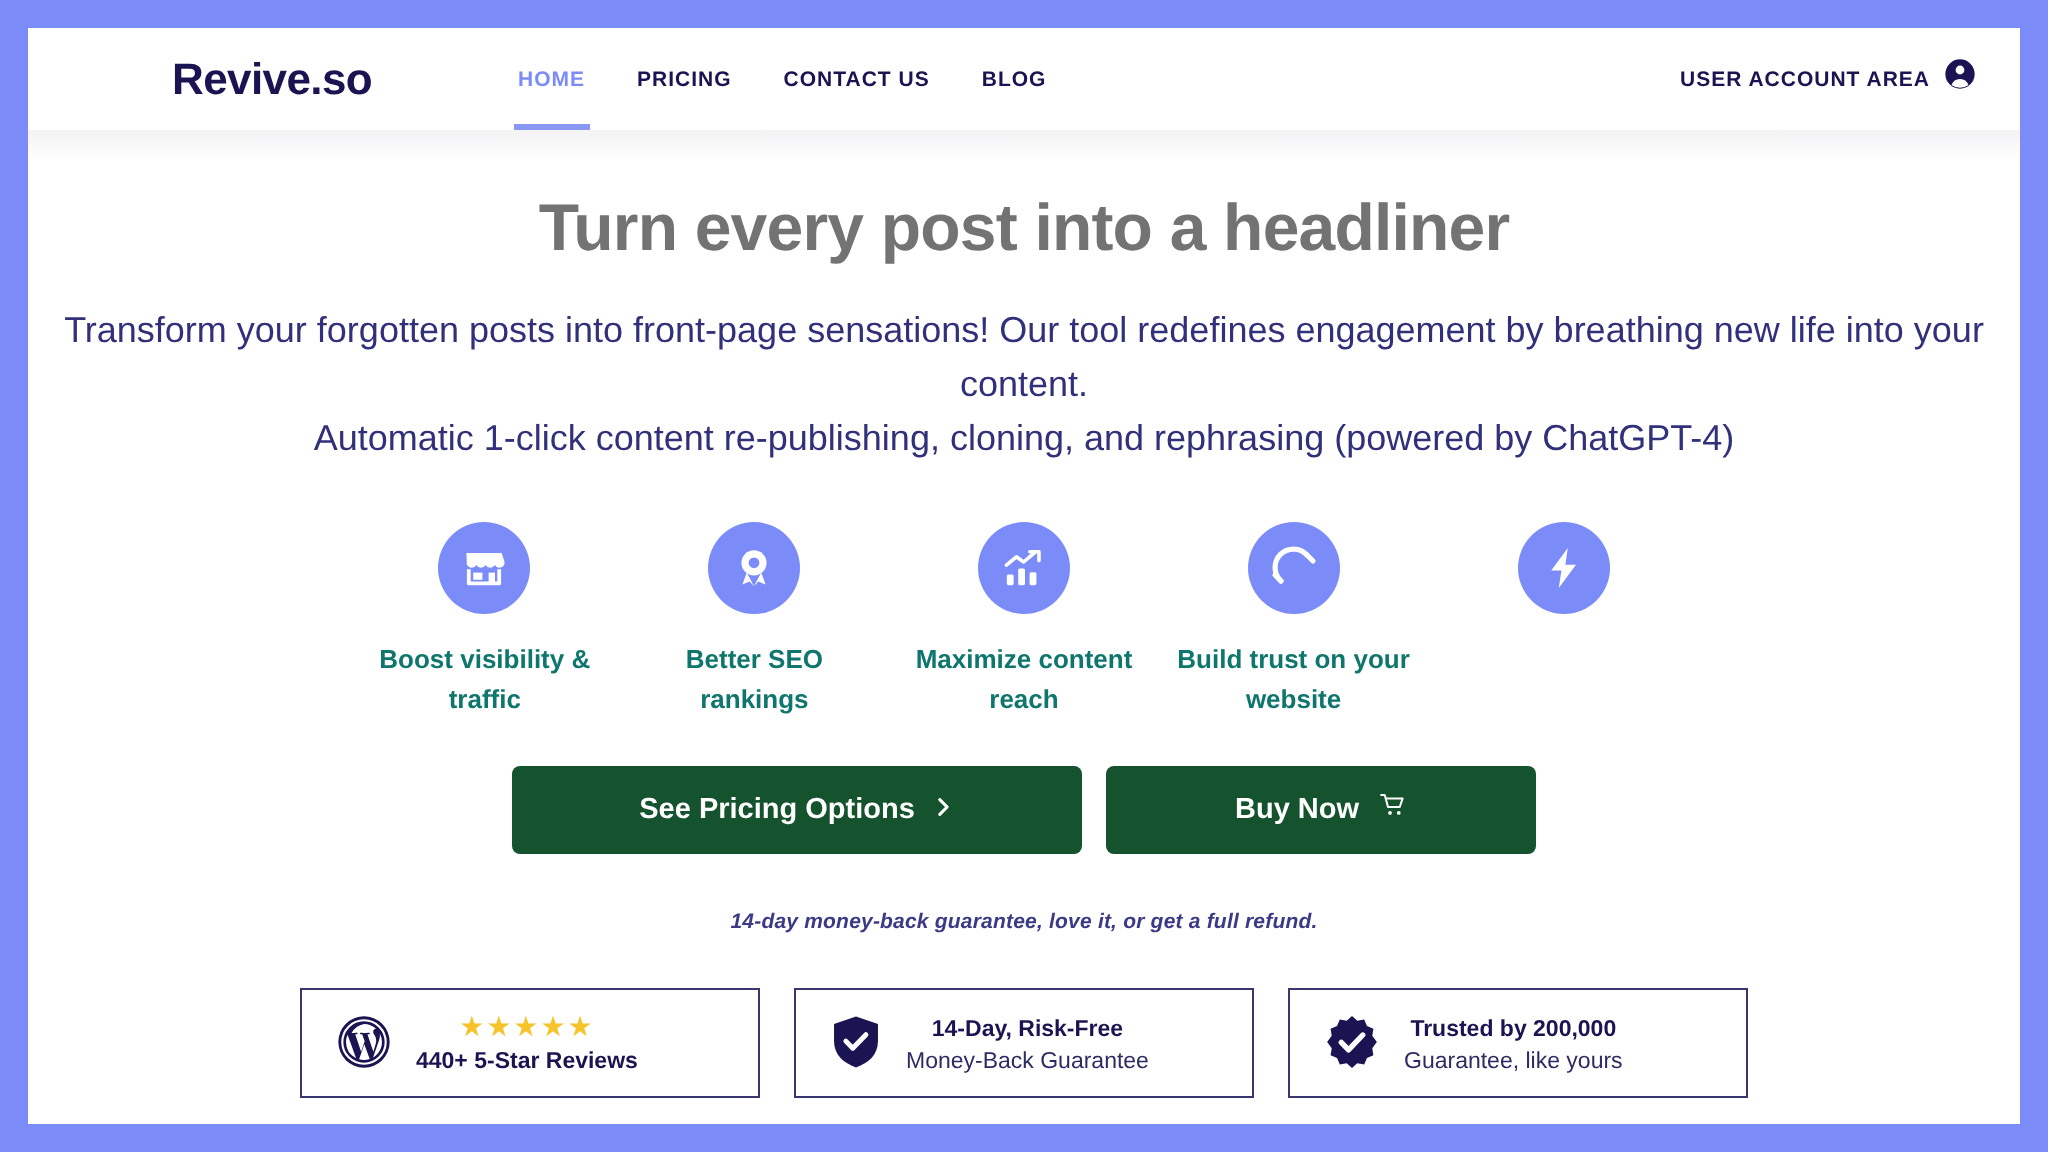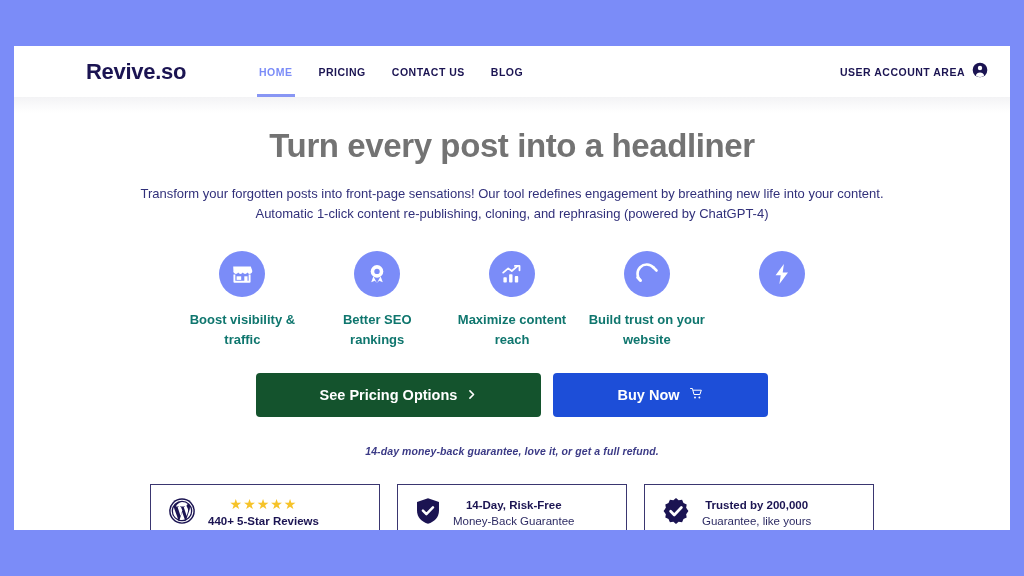--- a/index.html
+++ b/index.html
@@ -22,7 +22,7 @@
   .page {
     position: relative;
     width: 996px;
-    height: 484px;
+    height: 548px;
     background: #ffffff;
     overflow: hidden;
   }

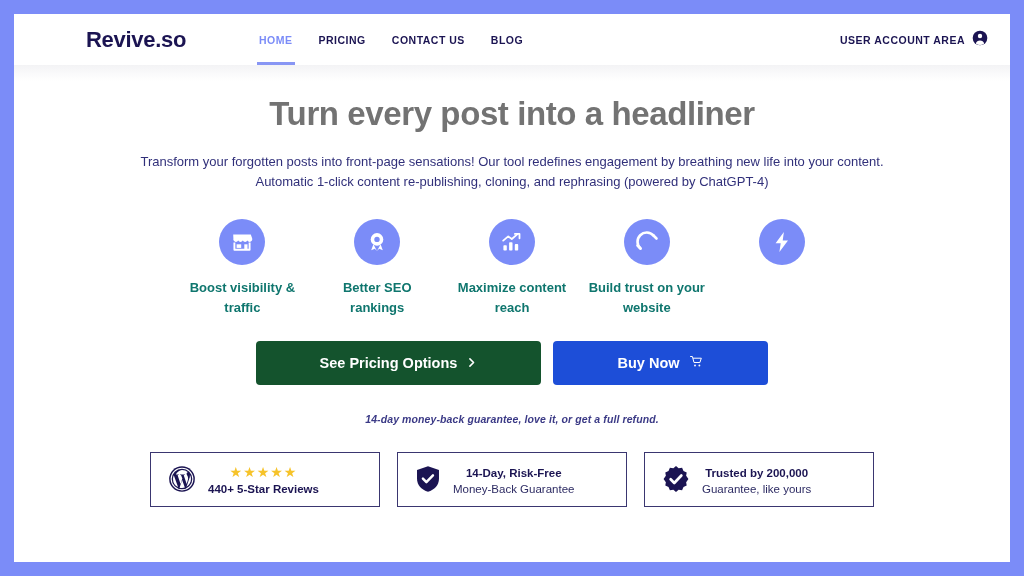--- a/index.html
+++ b/index.html
@@ -119,7 +119,7 @@
 
   .subhead {
     margin-top: 20px;
-    font-size: 13px;
+    font-size: 18px;
     line-height: 1.5;
     color: #31307a;
     font-weight: 400;

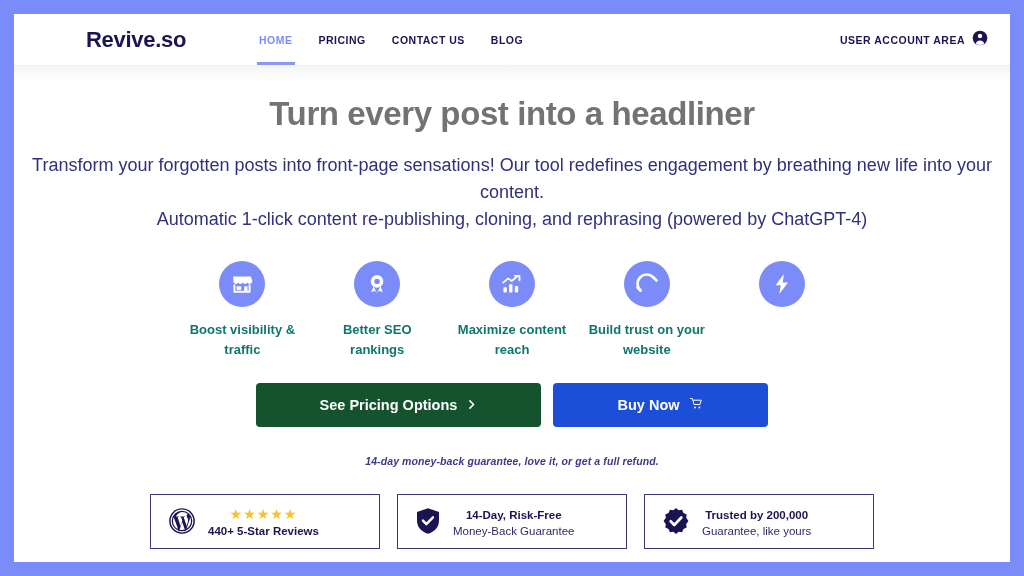--- a/index.html
+++ b/index.html
@@ -194,7 +194,7 @@
   .btn-buy {
     width: 215px;
     height: 44px;
-    background: #1d4ed8;
+    background: #14532d;
   }
 
   .guarantee {

